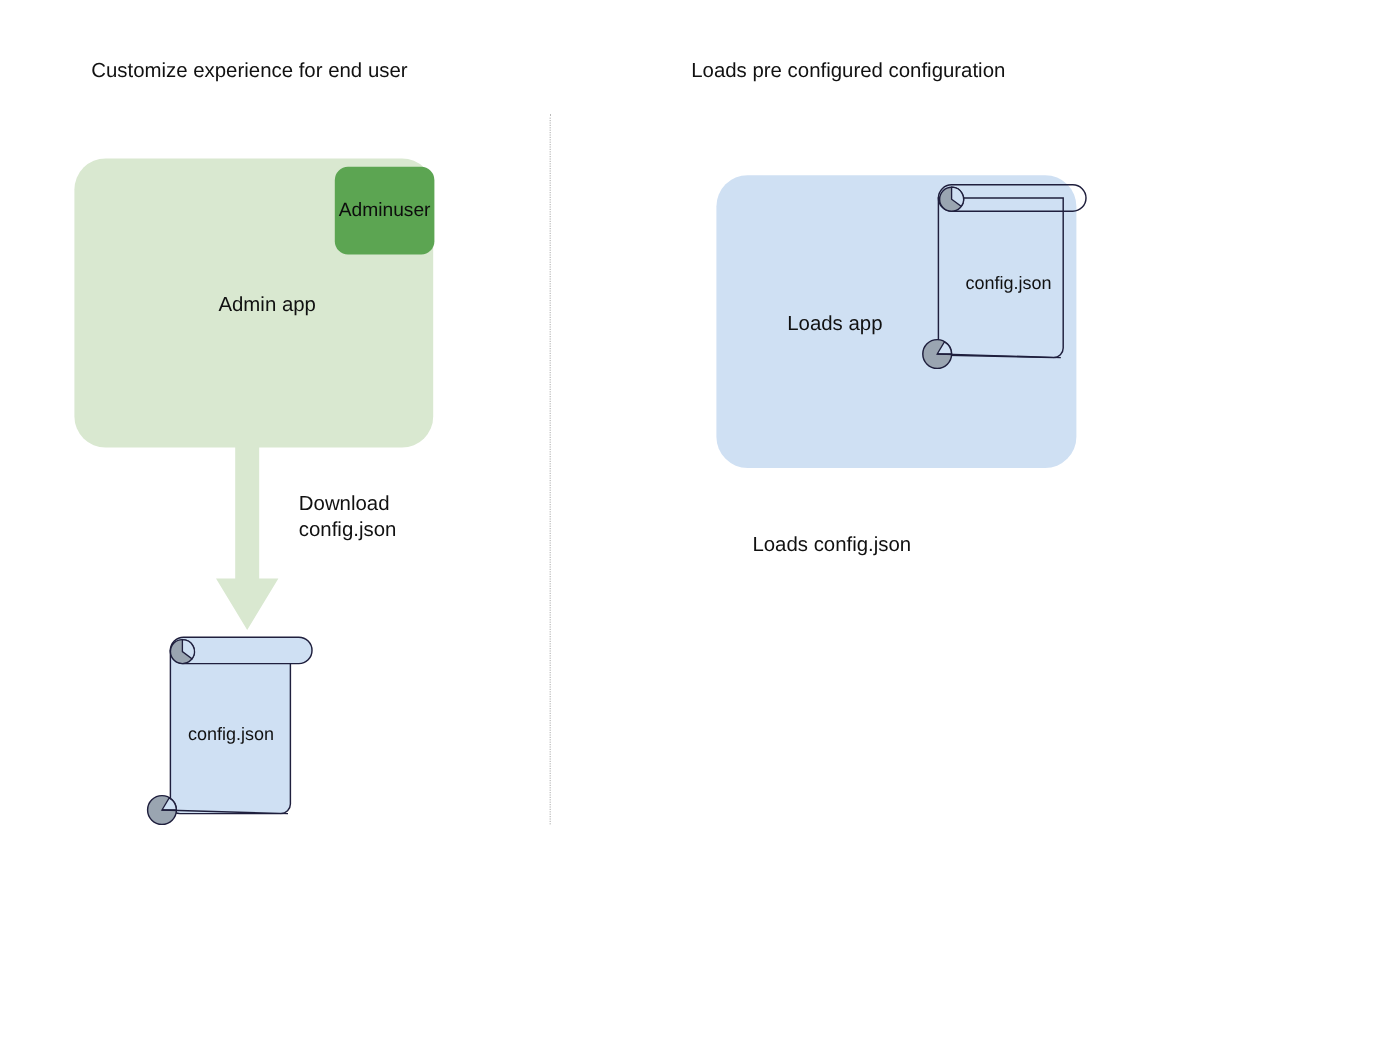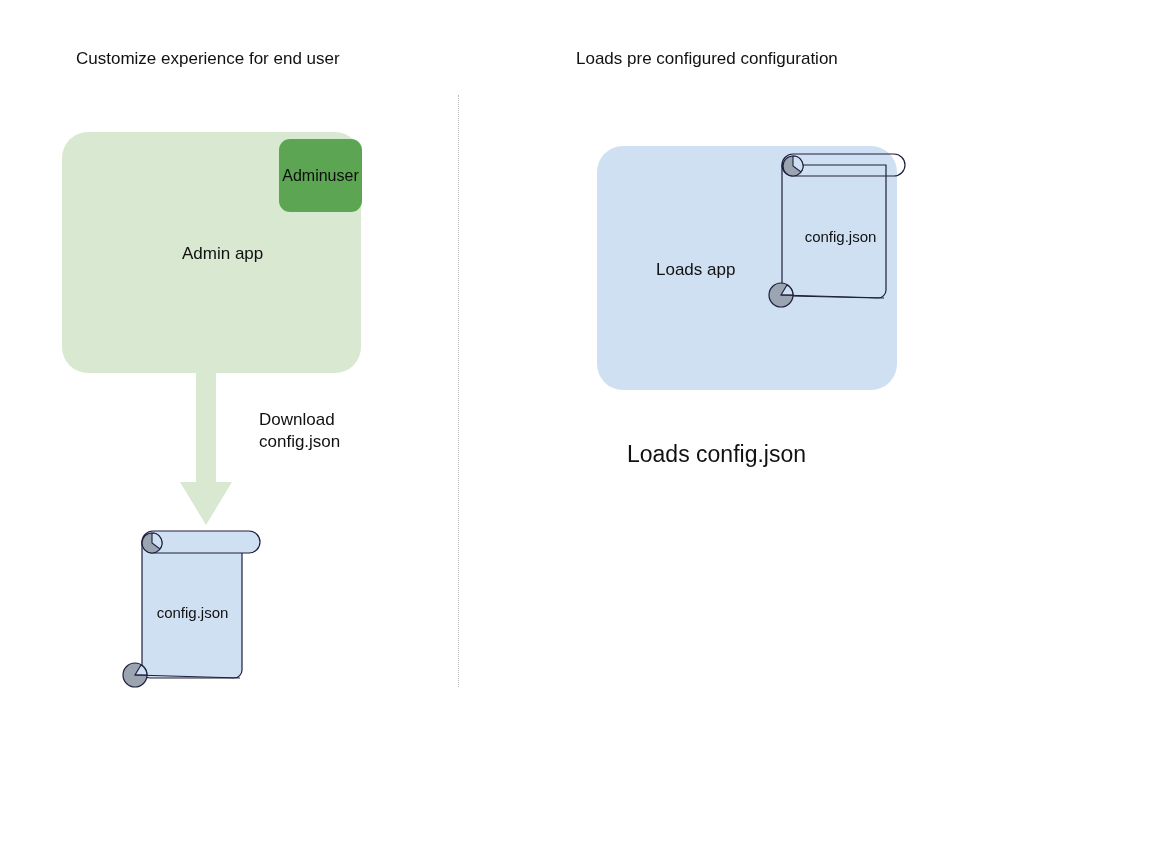--- a/index.html
+++ b/index.html
@@ -105,7 +105,7 @@
 
   .arrow-label {
     position: absolute;
-    left: 259px;
+    left: 249px;
     top: 409px;
     font-size: 17px;
     line-height: 22px;

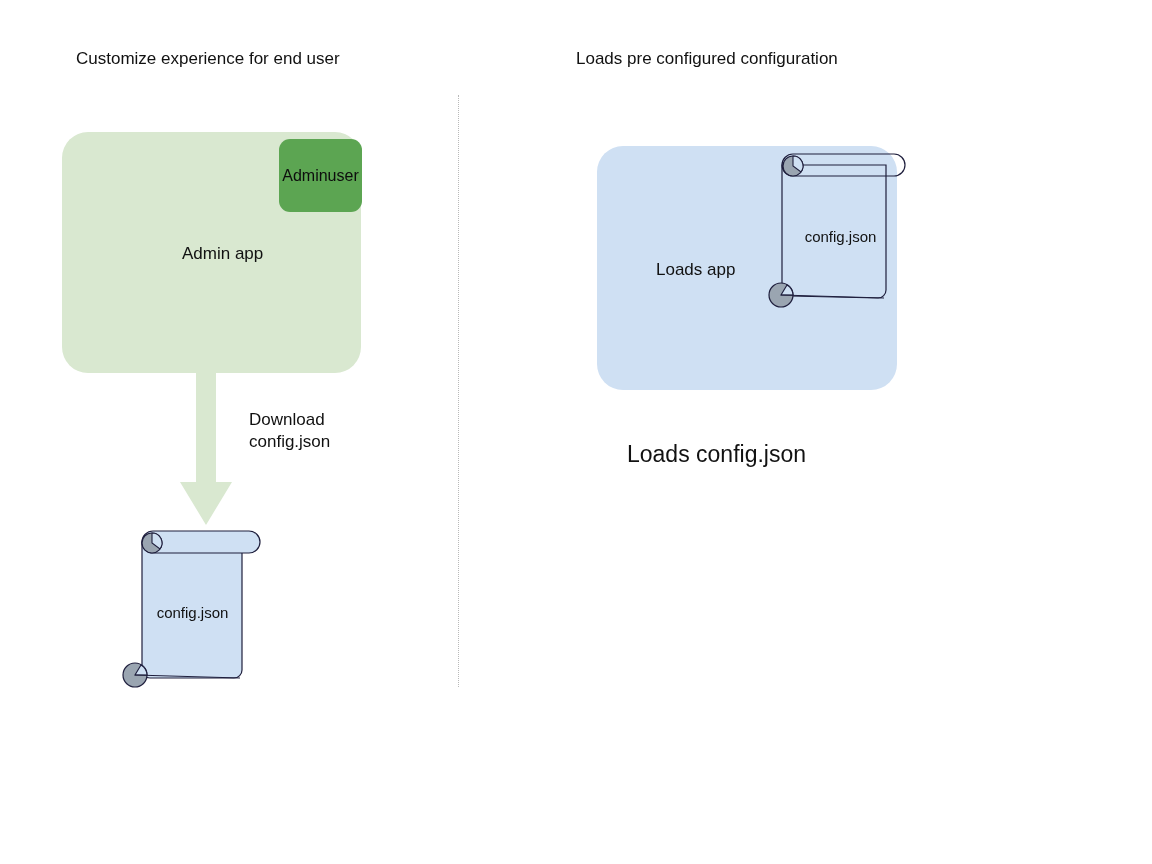--- a/index.html
+++ b/index.html
@@ -138,7 +138,7 @@
     position: absolute;
     left: 627px;
     top: 444px;
-    font-size: 23px;
+    font-size: 17px;
     line-height: 20px;
     color: #111111;
     white-space: nowrap;

